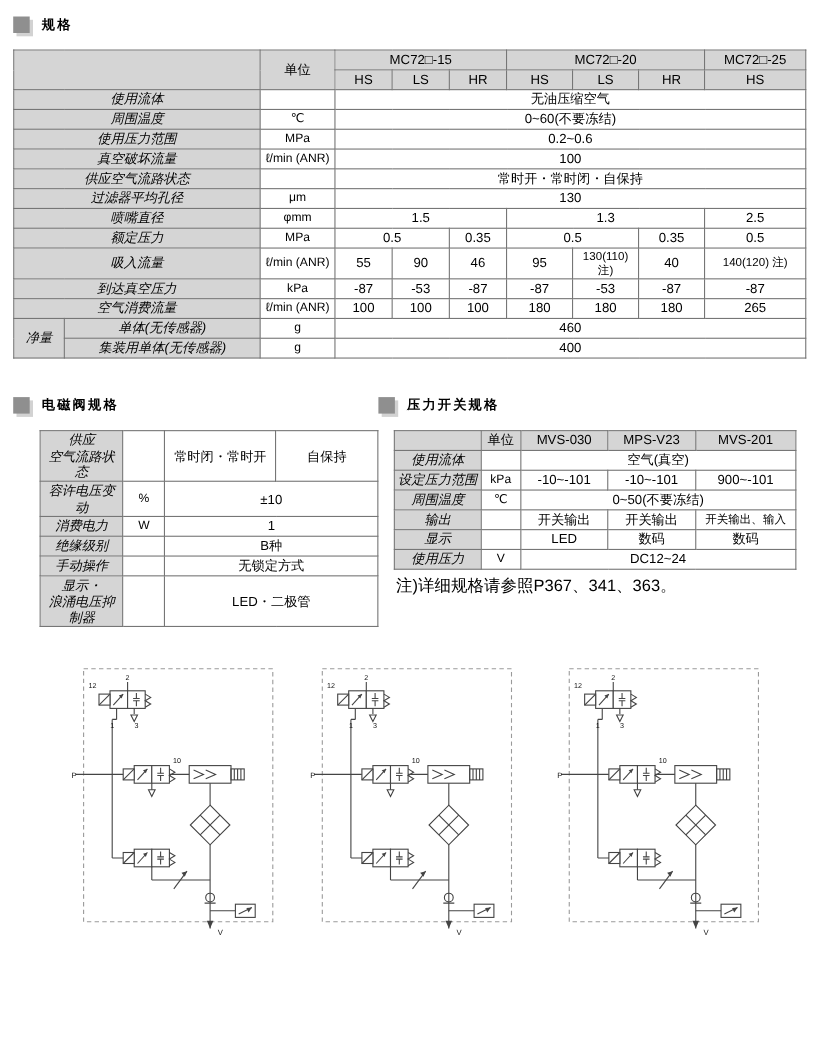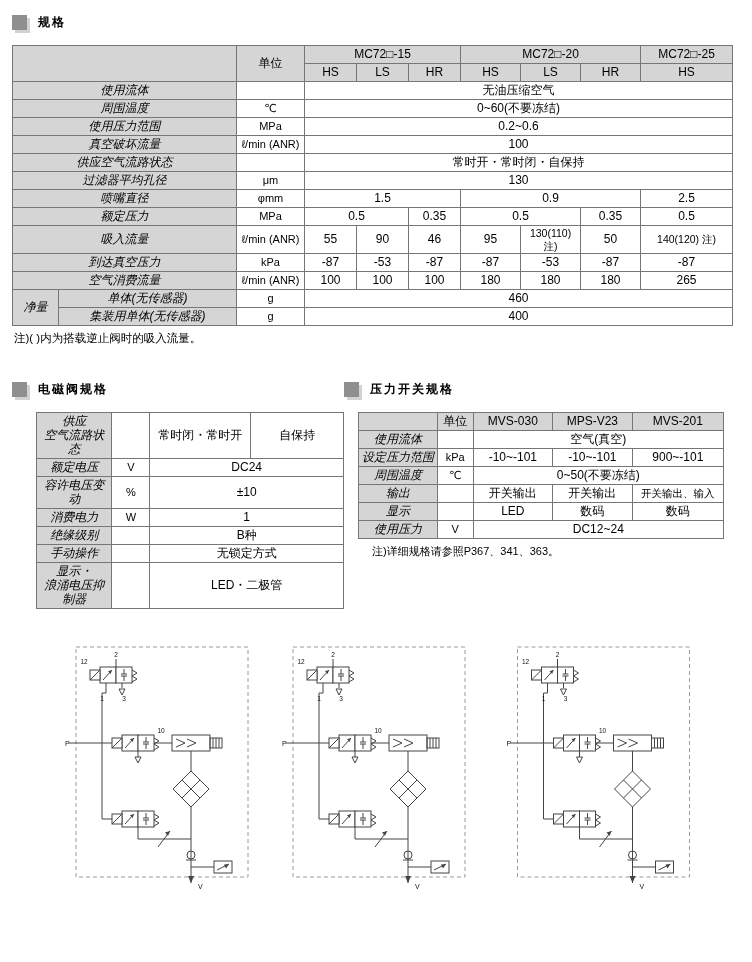--- a/index.html
+++ b/index.html
@@ -130,7 +130,7 @@
         <td class="lab" colspan="2">喷嘴直径</td>
         <td class="unit">φmm</td>
         <td colspan="3">1.5</td>
-        <td colspan="3">0.9</td>
+        <td colspan="3">1.3</td>
         <td>2.5</td>
       </tr>
       <tr>

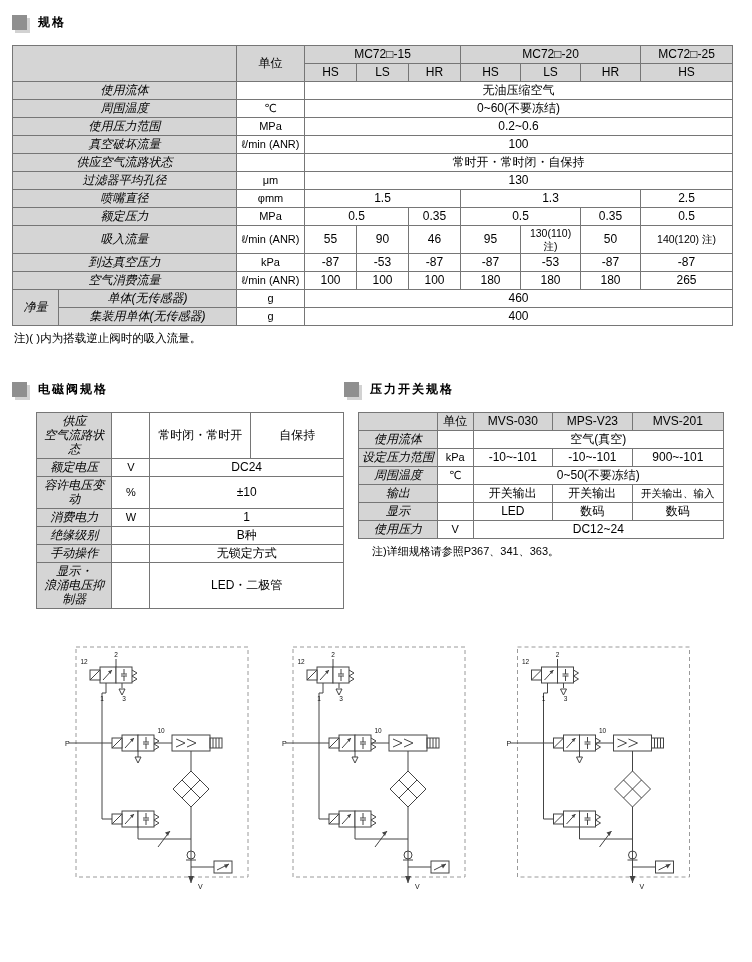--- a/index.html
+++ b/index.html
@@ -150,7 +150,7 @@
         <td>46</td>
         <td>95</td>
         <td class="sm">130(110) 注)</td>
-        <td>50</td>
+        <td>40</td>
         <td class="sm">140(120) 注)</td>
       </tr>
       <tr>

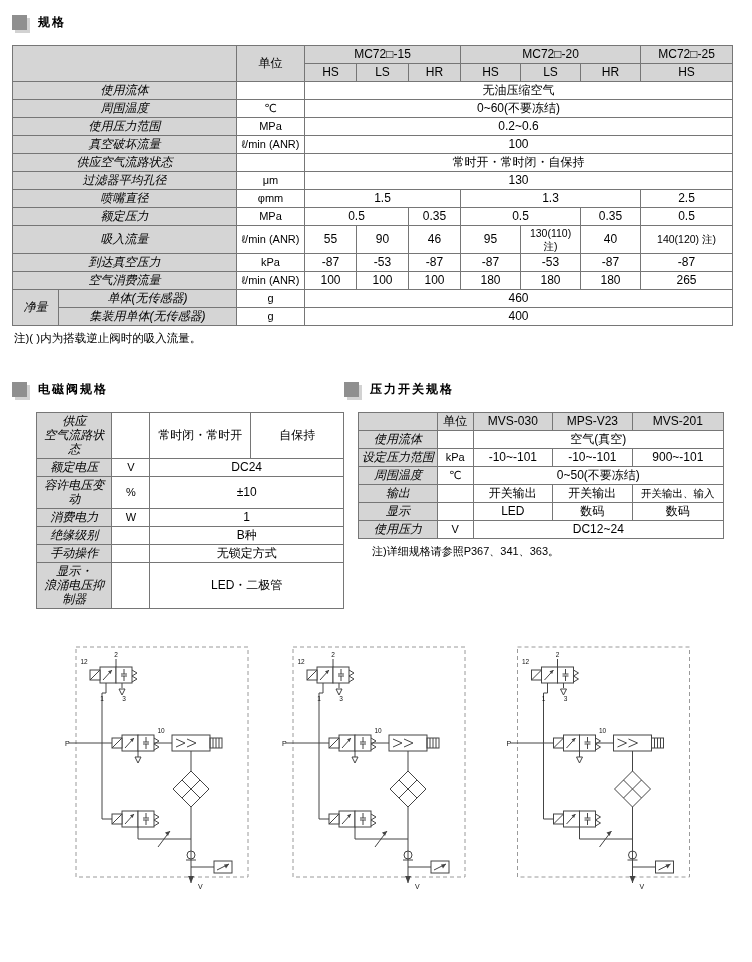--- a/index.html
+++ b/index.html
@@ -188,7 +188,6 @@
       </tr>
     </tbody>
   </table>
-  <div class="note">注)( )内为搭载逆止阀时的吸入流量。</div>
 
   <div class="two-col">
 

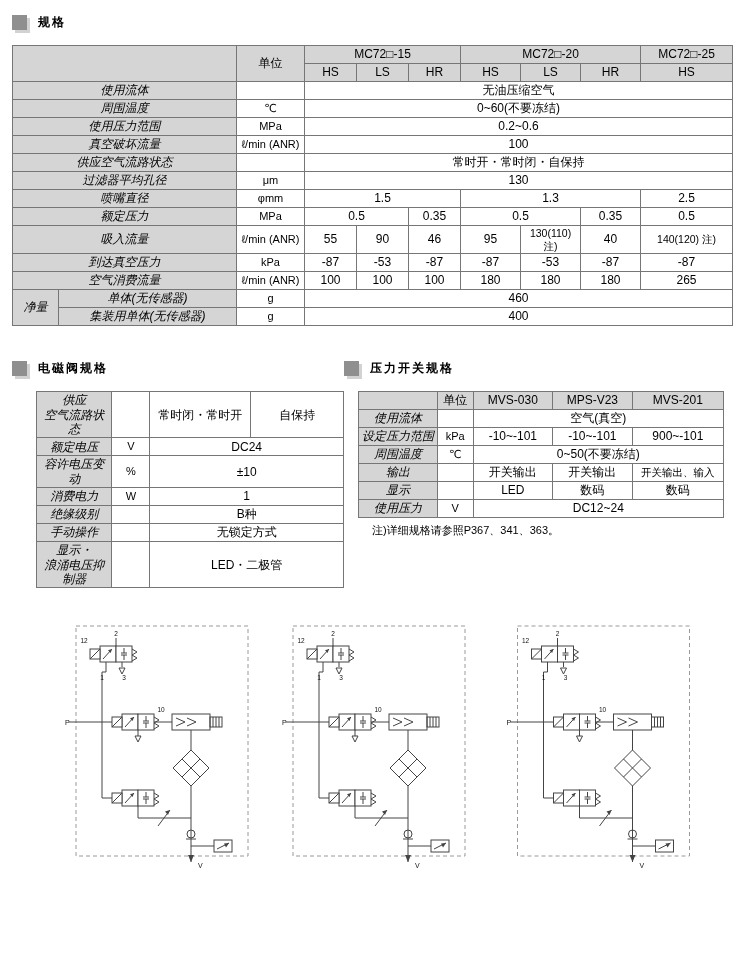--- a/index.html
+++ b/index.html
@@ -210,11 +210,6 @@
             <td class="unit"></td>
             <td>常时闭・常时开</td>
             <td>自保持</td>
-          </tr>
-          <tr>
-            <td class="lab">额定电压</td>
-            <td class="unit">V</td>
-            <td colspan="2">DC24</td>
           </tr>
           <tr>
             <td class="lab">容许电压变动</td>

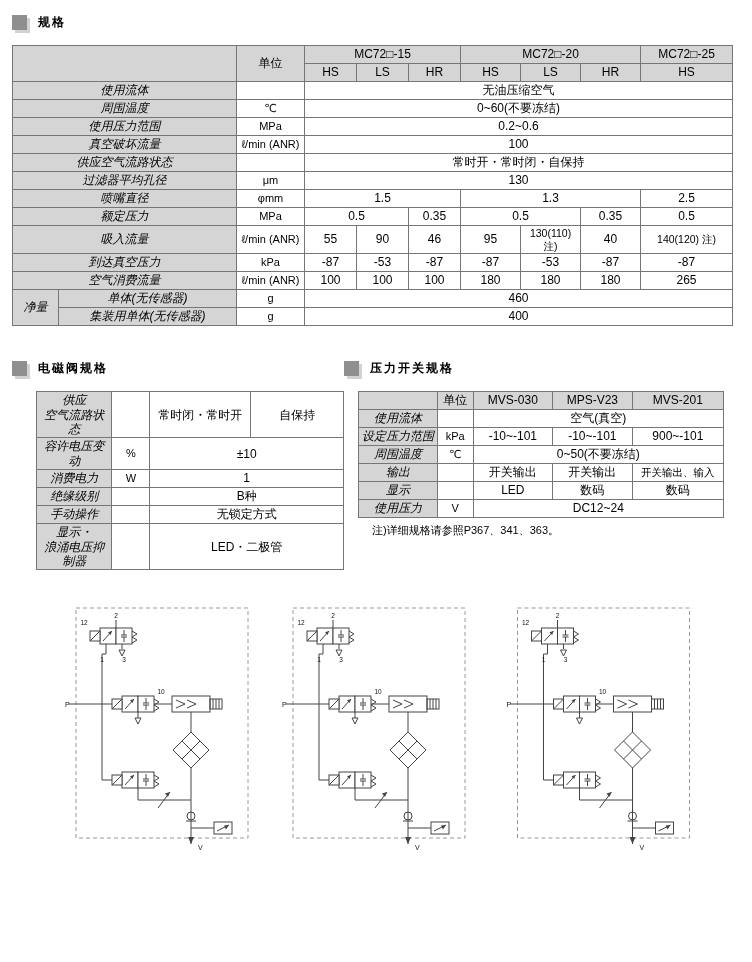--- a/index.html
+++ b/index.html
@@ -43,7 +43,7 @@
   .col-right { width: 380px; }
   .col-left  .tbl { margin-left: 24px; margin-top: 12px; }
   .col-right .tbl { margin-left: 14px; margin-top: 12px; }
-  .col-right .note { margin-left: 28px; font-size: 11px; }
+  .col-right .note { margin-left: 16px; font-size: 15px; }
 
   
   .sym-section { margin-top: 34px; }

